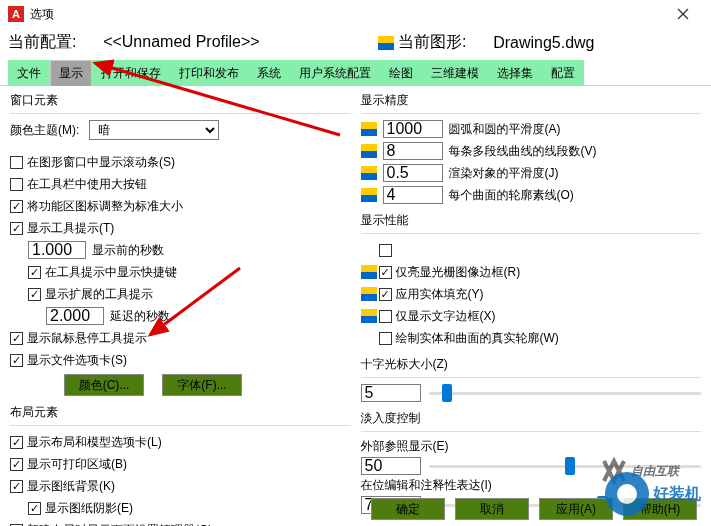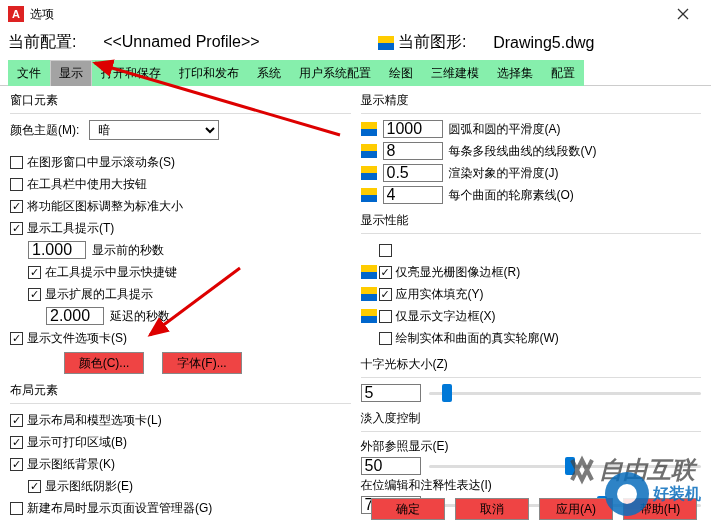--- a/index.html
+++ b/index.html
@@ -139,6 +139,10 @@
       </div>
       <div class="row">
           <span class="checkbox checked"></span>
+          <span class="label">显示鼠标悬停工具提示</span>
+        </div>
+      <div class="row">
+          <span class="checkbox checked"></span>
           <span class="label">显示文件选项卡(S)</span>
         </div>
       <div class="btn-row">

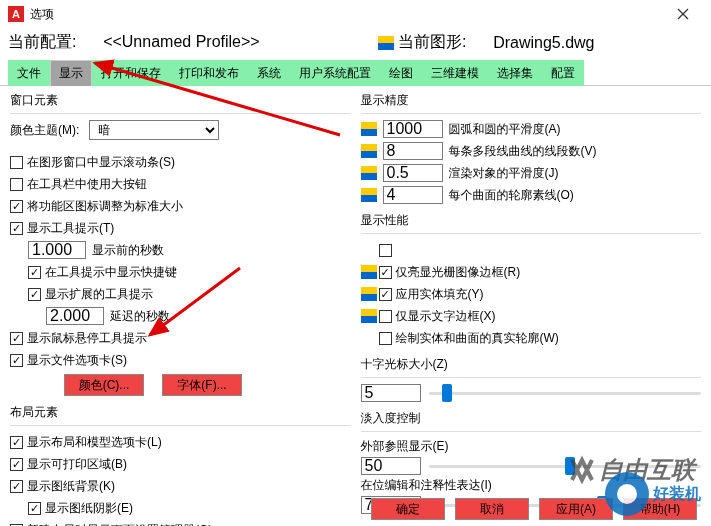--- a/index.html
+++ b/index.html
@@ -31,7 +31,7 @@
 .select-wide { width: 130px; }
 input[type=text] { border: 1px solid #7a7a7a; height: 18px; font-size: 16px; padding: 0 3px; }
 .num-input { width: 58px; text-align: left; }
-.btn { border: 1px solid #888; background: #ef4444; padding: 2px 10px; cursor: pointer; font-size: 12px; min-width: 80px; text-align: center; height: 22px; }
+.btn { border: 1px solid #888; background: #4d7c0f; padding: 2px 10px; cursor: pointer; font-size: 12px; min-width: 80px; text-align: center; height: 22px; }
 .btn-row { display: flex; gap: 18px; padding-left: 54px; margin-top: 4px; }
 .precision-row { display: flex; align-items: center; margin: 4px 0; gap: 6px; }
 .small-icon { width: 16px; height: 14px; background: linear-gradient(to bottom, #ffcc00 50%, #0066cc 50%); flex-shrink: 0; }

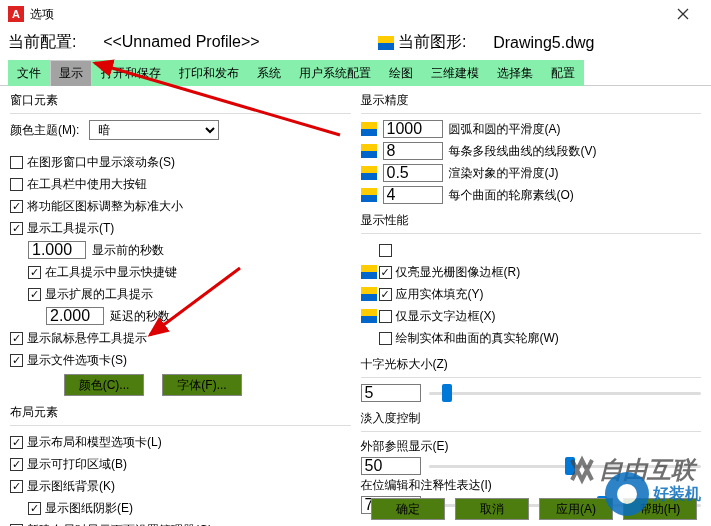--- a/index.html
+++ b/index.html
@@ -42,7 +42,7 @@
 .slider-value { width: 60px; border: 1px solid #7a7a7a; height: 18px; padding: 0 3px; }
 .footer { position: absolute; bottom: 6px; right: 14px; display: flex; gap: 10px; }
 .footer .btn { min-width: 74px; }
-.watermark { position: absolute; right: 16px; bottom: 40px; opacity: 0.7; pointer-events: none; font-size: 24px; font-weight: bold; font-style: italic; color: #333; display: flex; align-items: center; }
+.watermark { position: absolute; right: 32px; bottom: 40px; opacity: 0.7; pointer-events: none; font-size: 12px; font-weight: bold; font-style: italic; color: #333; display: flex; align-items: center; }
 .watermark2 { position: absolute; right: 10px; bottom: 10px; opacity: 0.85; pointer-events: none; }
 .wm-circle { width: 44px; height: 44px; border-radius: 50%; background: #0a6ebd; display: flex; align-items: center; justify-content: center; }
 .wm-inner { width: 20px; height: 20px; border-radius: 50%; background: #fff; }

